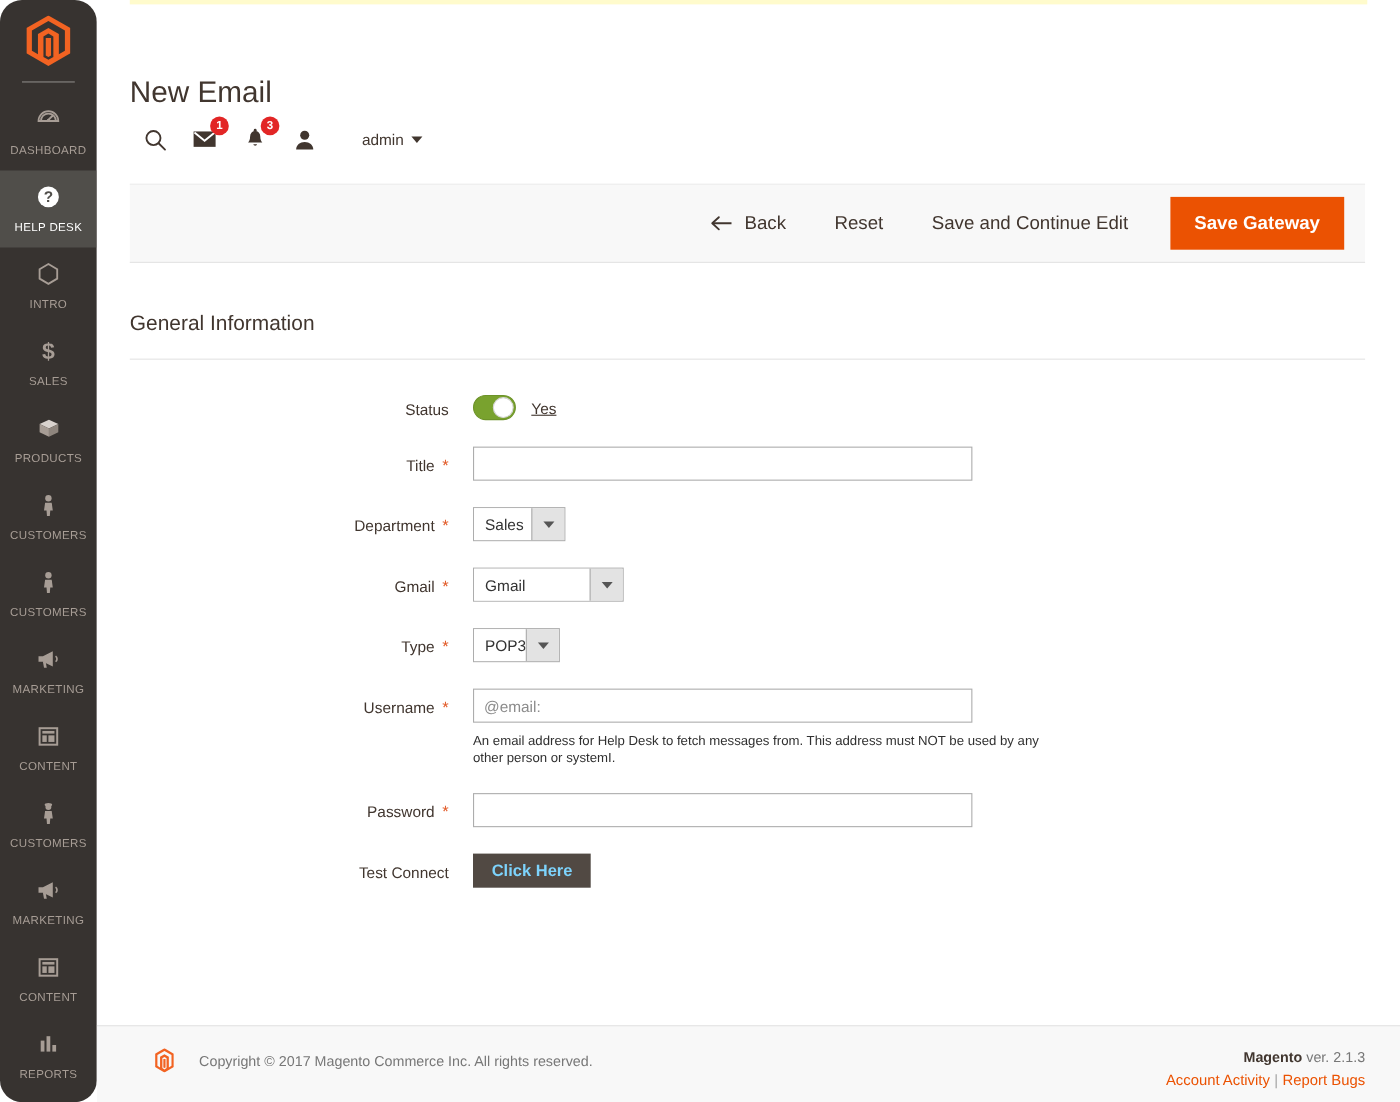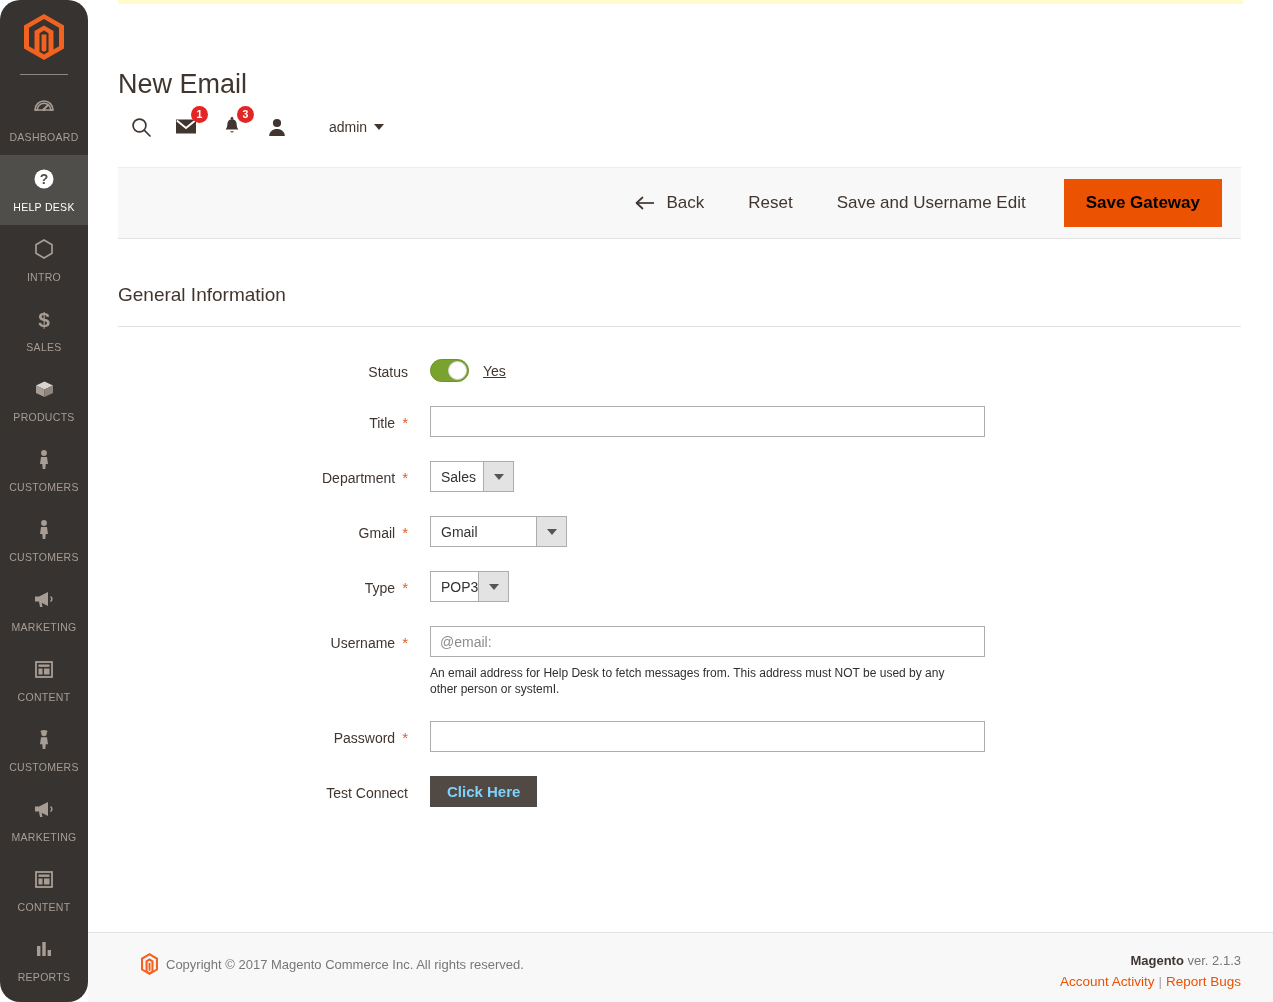--- a/index.html
+++ b/index.html
@@ -538,7 +538,7 @@
         <span>Reset</span>
       </button>
       <button class="tb-link">
-        <span>Save and Username Edit</span>
+        <span>Save and Continue Edit</span>
       </button>
       <button class="tb-primary">Save Gateway</button>
     </div>

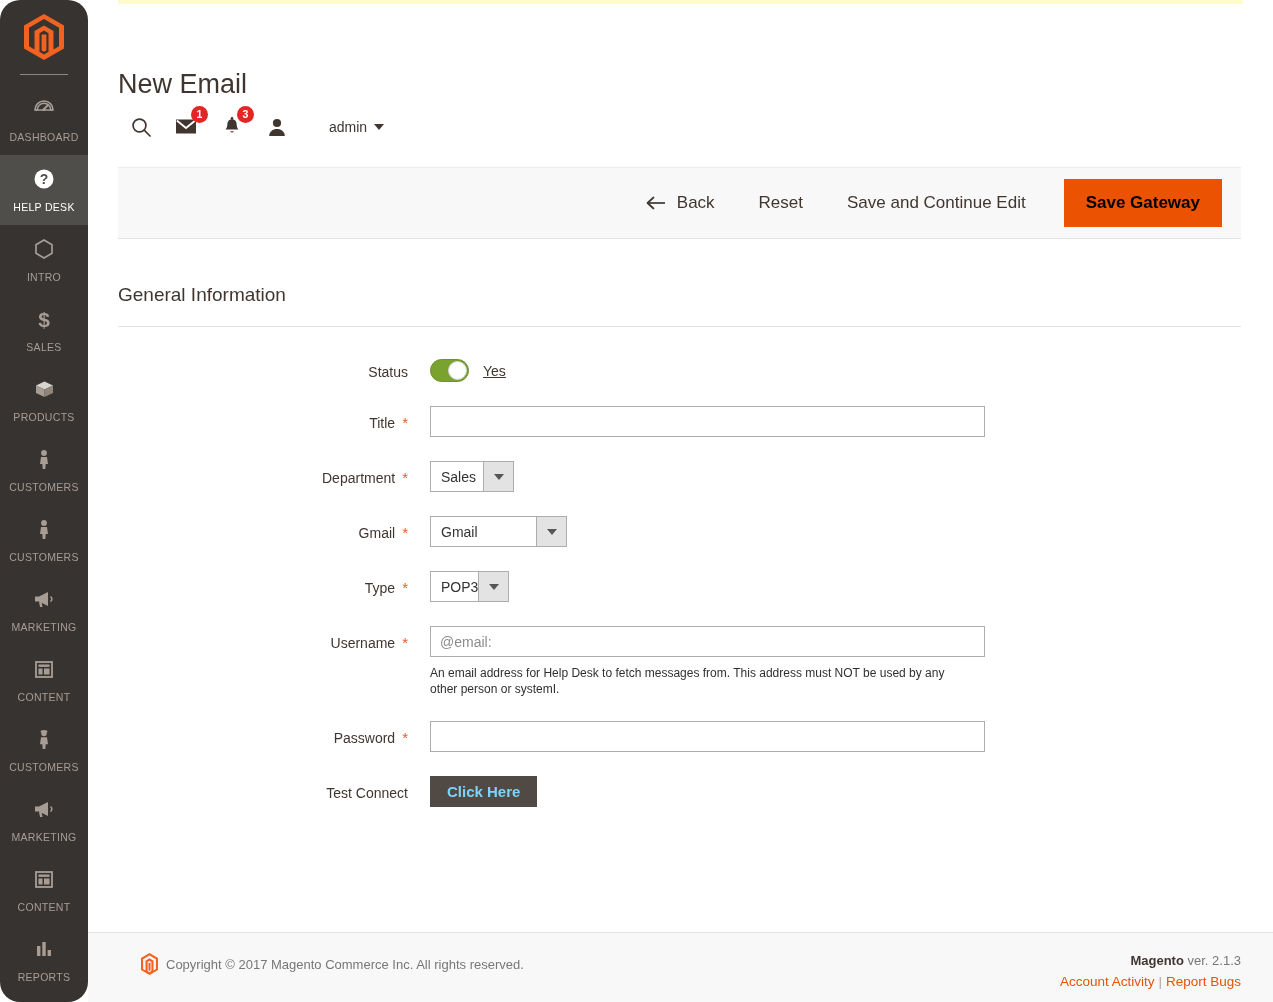--- a/index.html
+++ b/index.html
@@ -165,7 +165,7 @@
   .arrow-left-icon { display: block; }
   .tb-primary {
     background: #eb5202;
-    color: #000000;
+    color: #ffffff;
     font-size: 17px;
     font-weight: bold;
     border: none;

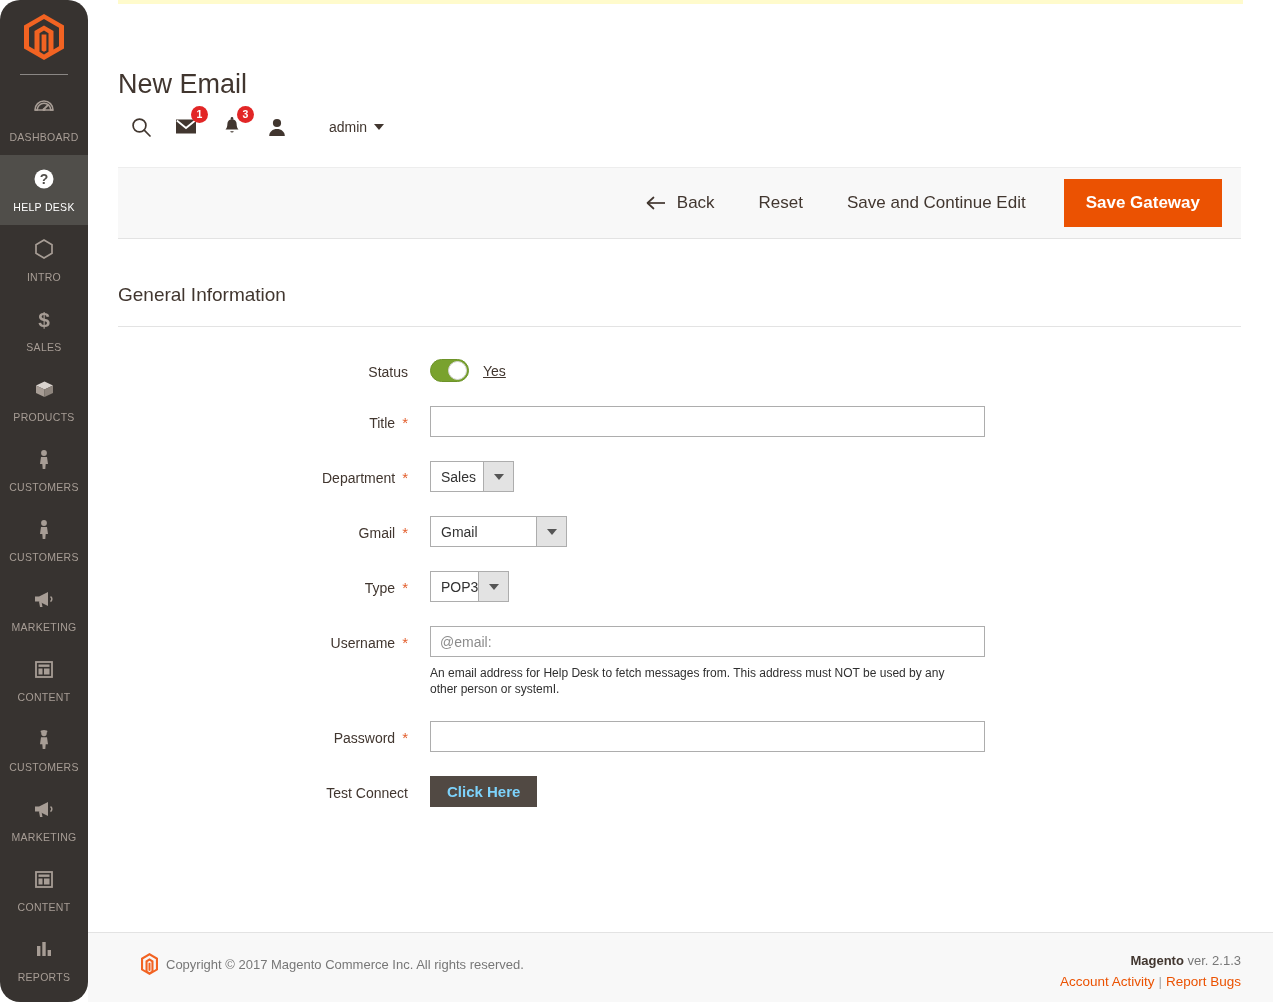--- a/index.html
+++ b/index.html
@@ -221,7 +221,7 @@
     outline: none;
   }
   .txt-input::placeholder { color: #8c8c8c; opacity: 1; }
-  .input-wide { width: 555px; }
+  .input-wide { width: 454px; }
 
   
   .select {

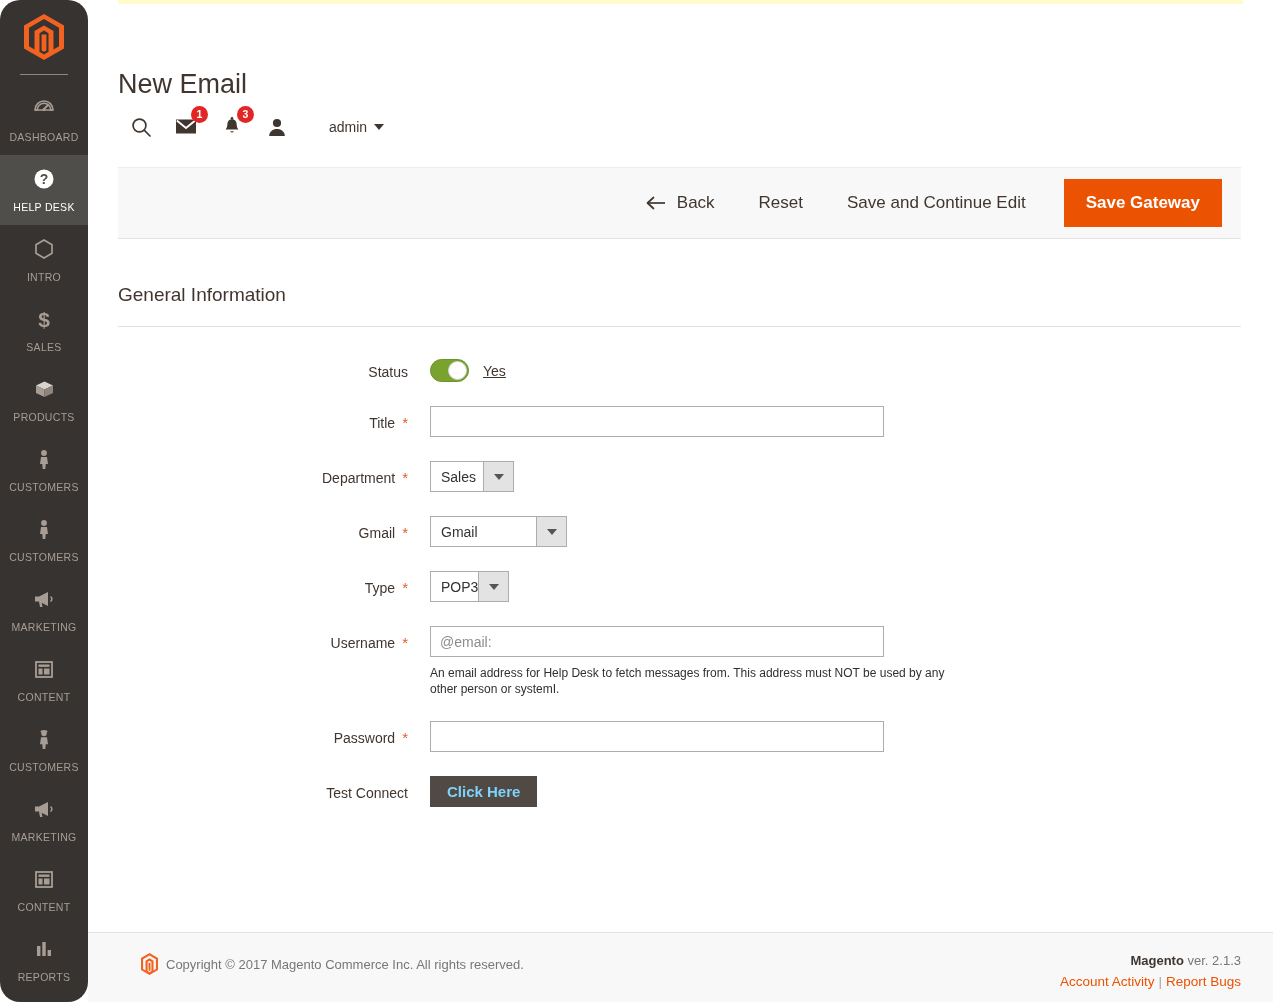--- a/index.html
+++ b/index.html
@@ -312,7 +312,7 @@
     align-items: flex-start;
     height: 70px;
   }
-  .footer-left { display: flex; align-items: center; gap: 8px; padding-left: 23px; }
+  .footer-left { display: flex; align-items: center; gap: 23px; padding-left: 23px; }
   .footer-copy { font-size: 13px; color: #777777; }
   .footer-right { text-align: right; }
   .footer-version { font-size: 13px; color: #777777; }

